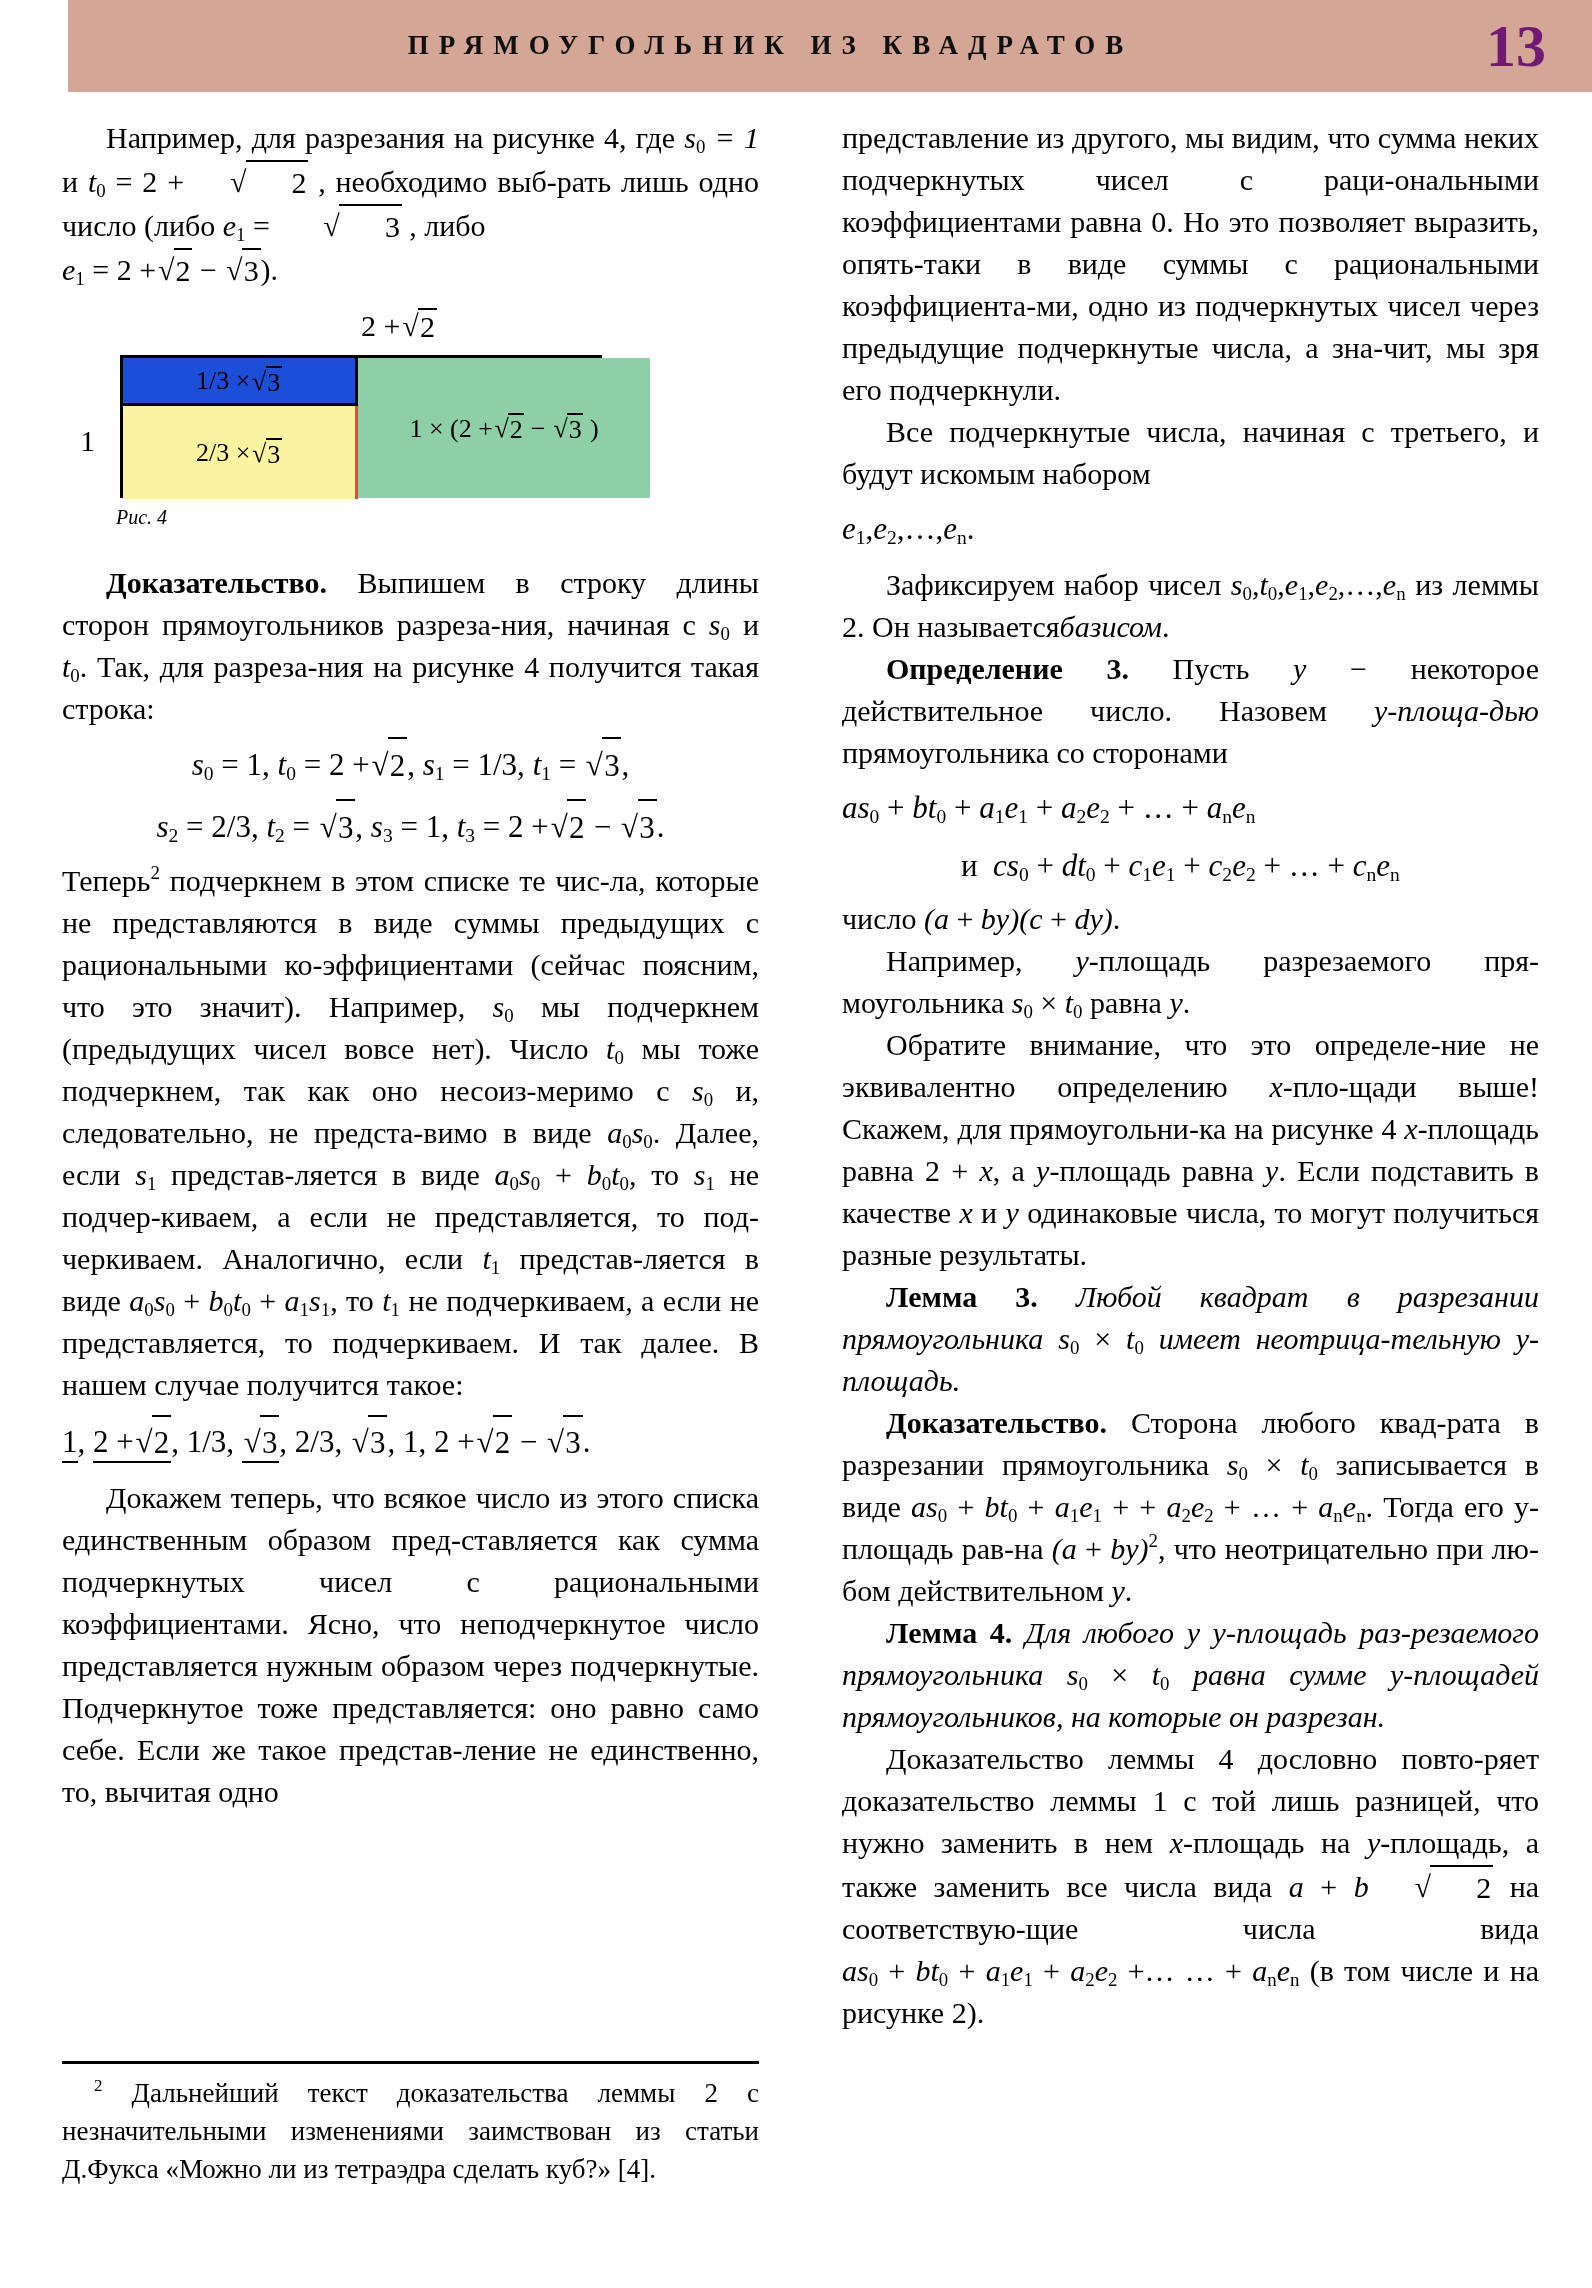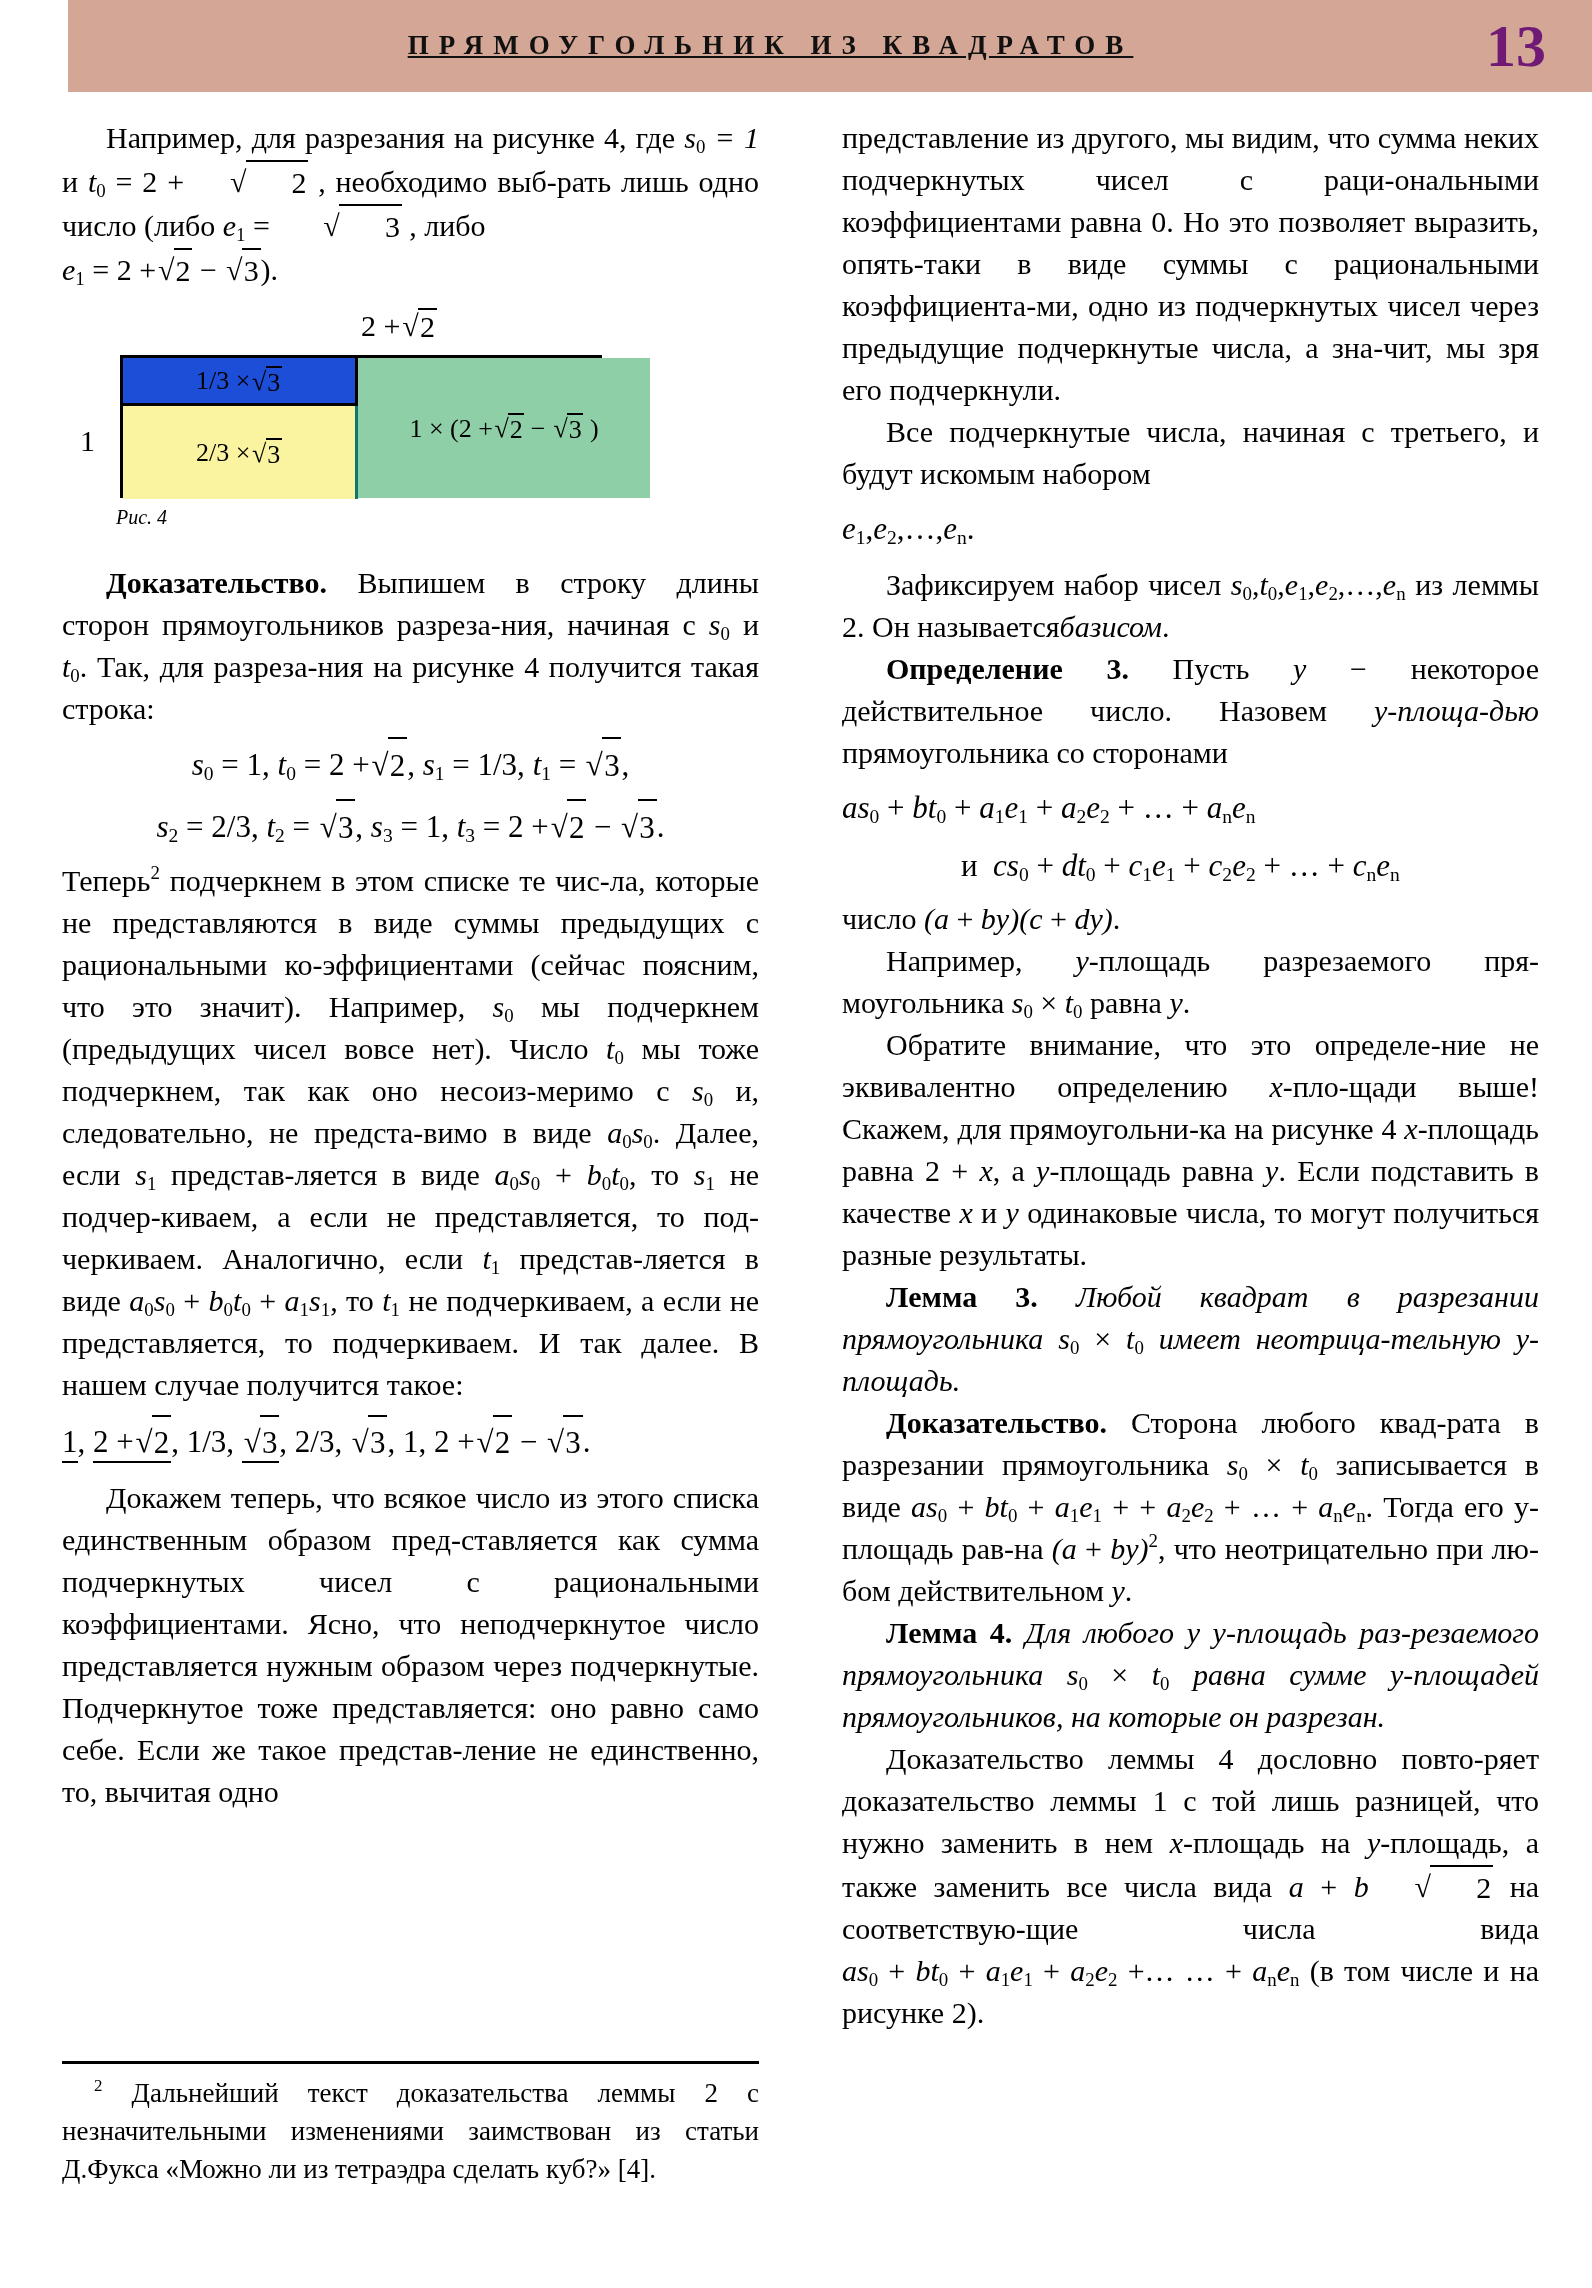--- a/index.html
+++ b/index.html
@@ -43,7 +43,6 @@
     font-family: "Liberation Serif", "DejaVu Serif", serif;
     color: #111;
     white-space: nowrap;
-    text-decoration: underline;
   }
   .header-page {
     position: absolute;

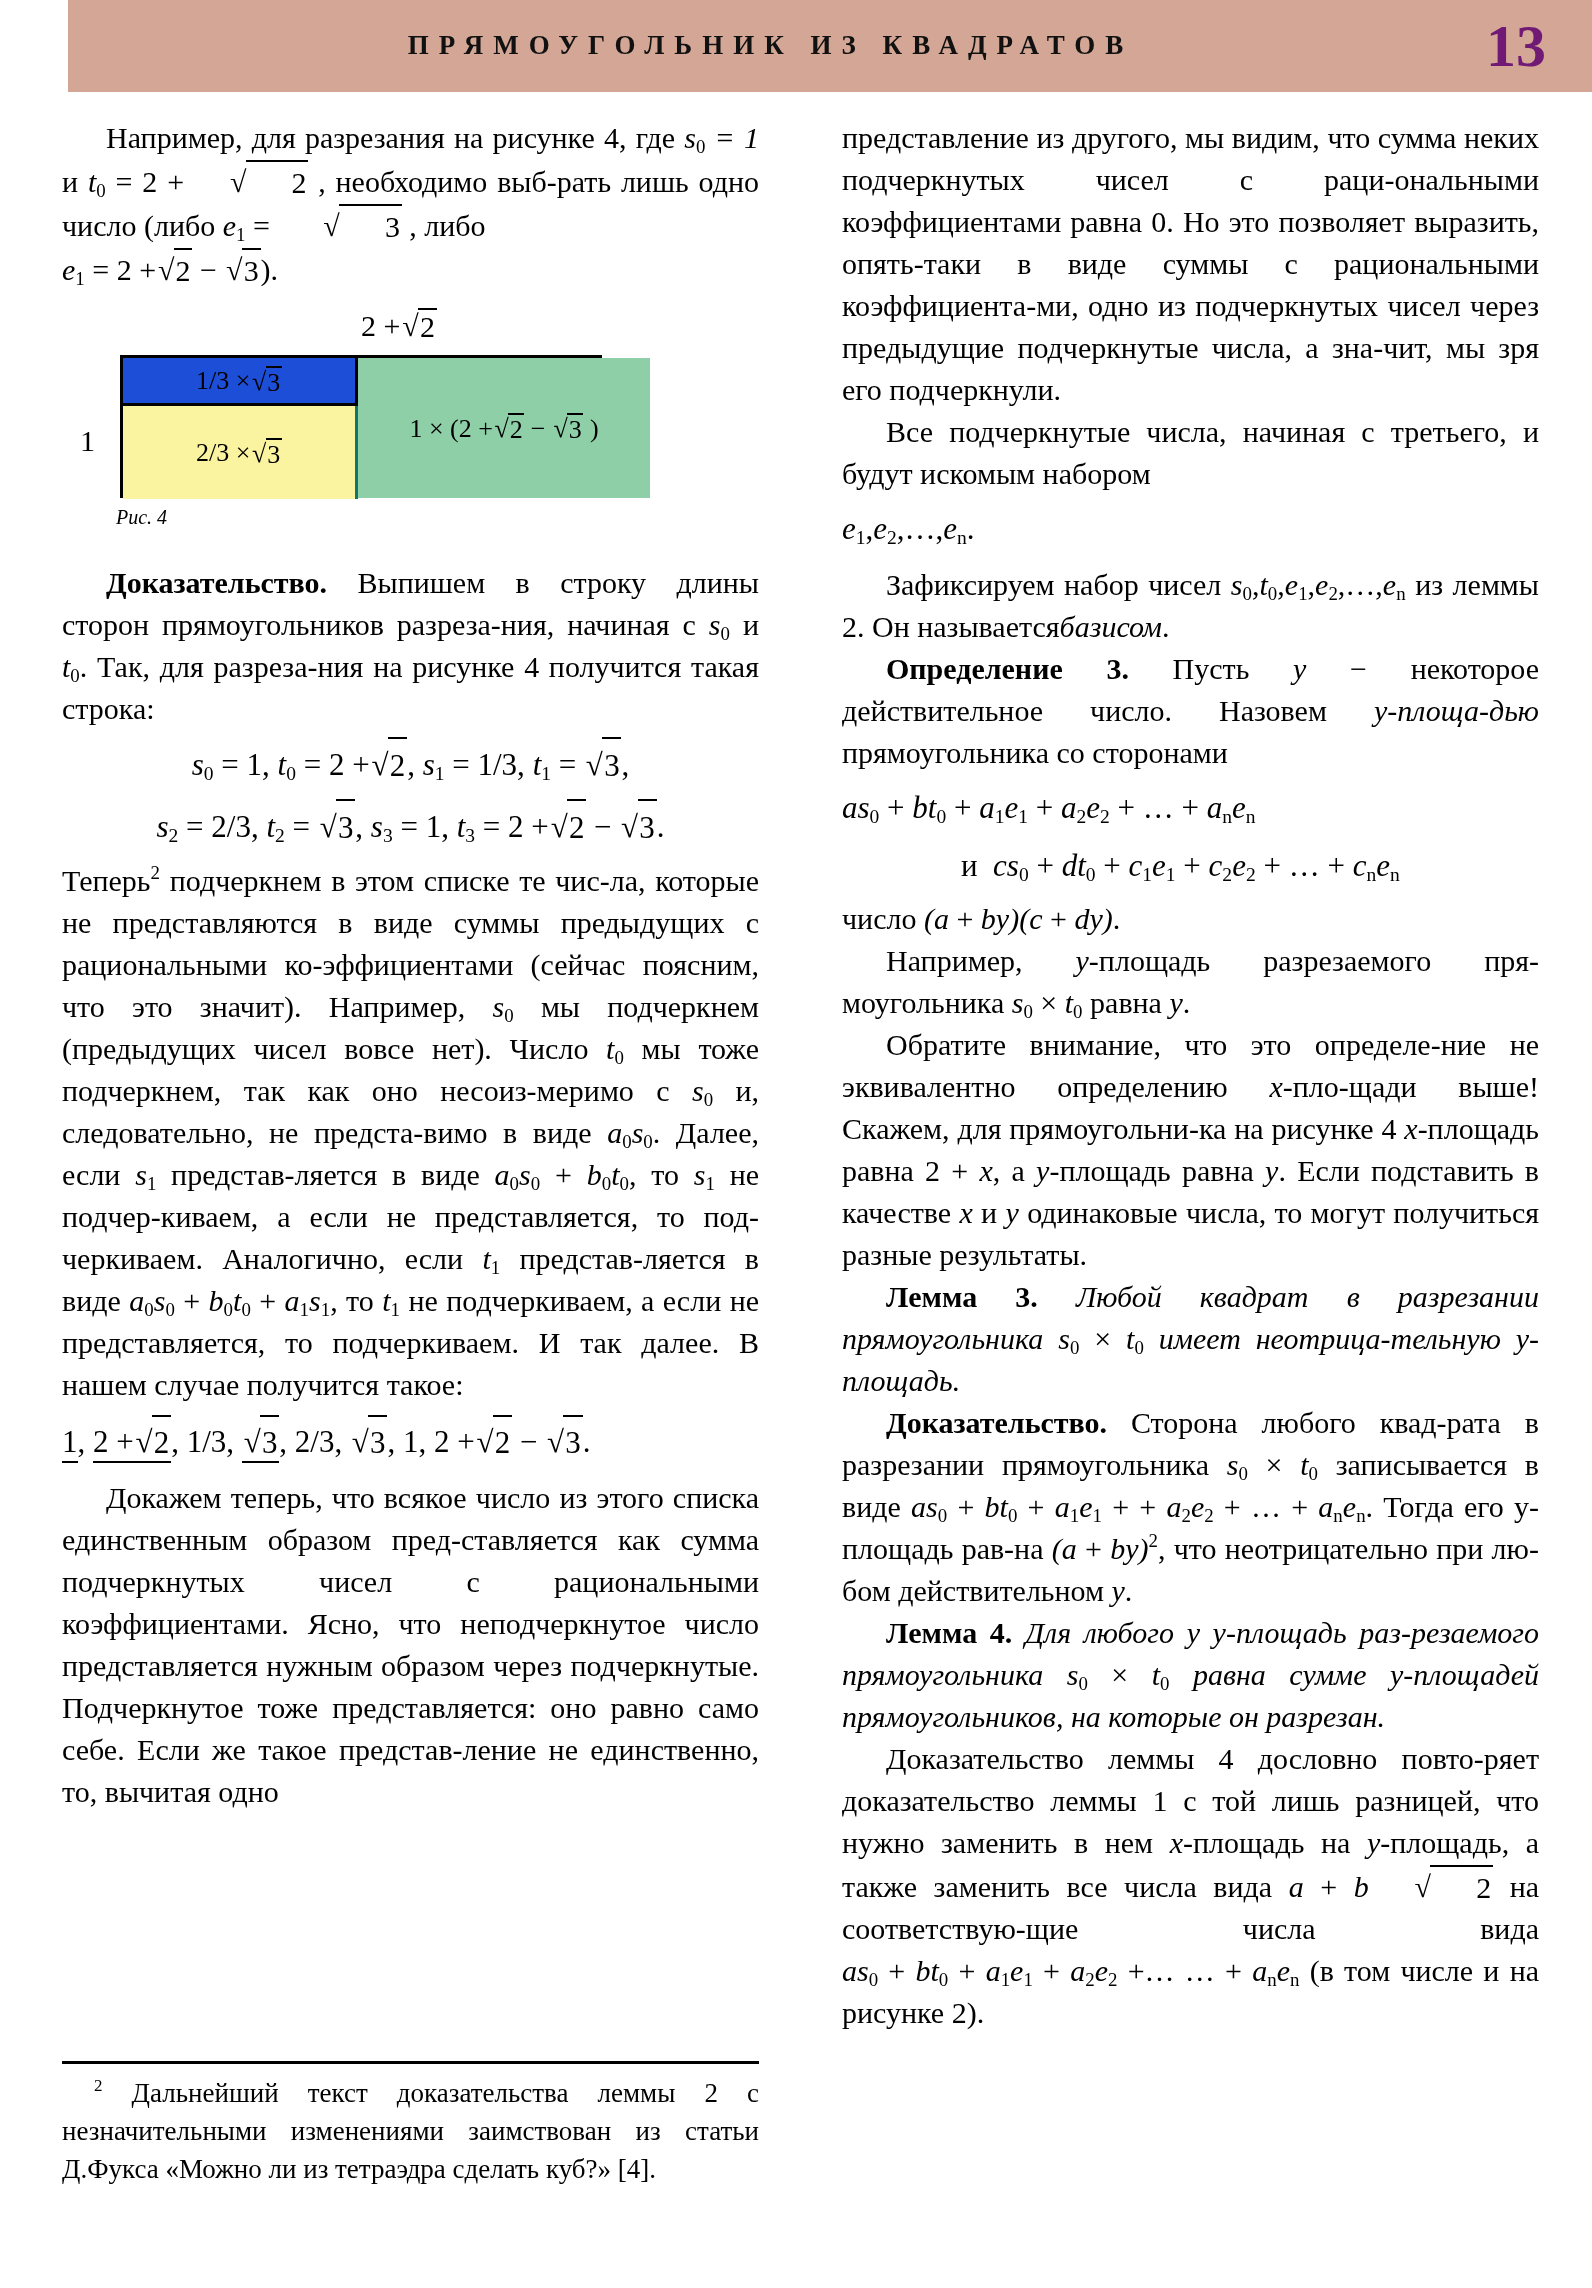--- a/index.html
+++ b/index.html
@@ -187,7 +187,7 @@
     left: 0; top: 48px;
     width: 235px; height: 93px;
     background: #faf3a0;
-    border-right: 3px solid #0f766e;
+    border-right: 3px solid #ef4444;
     box-sizing: border-box;
     display: flex; align-items: center; justify-content: center;
     font-size: 26px;

